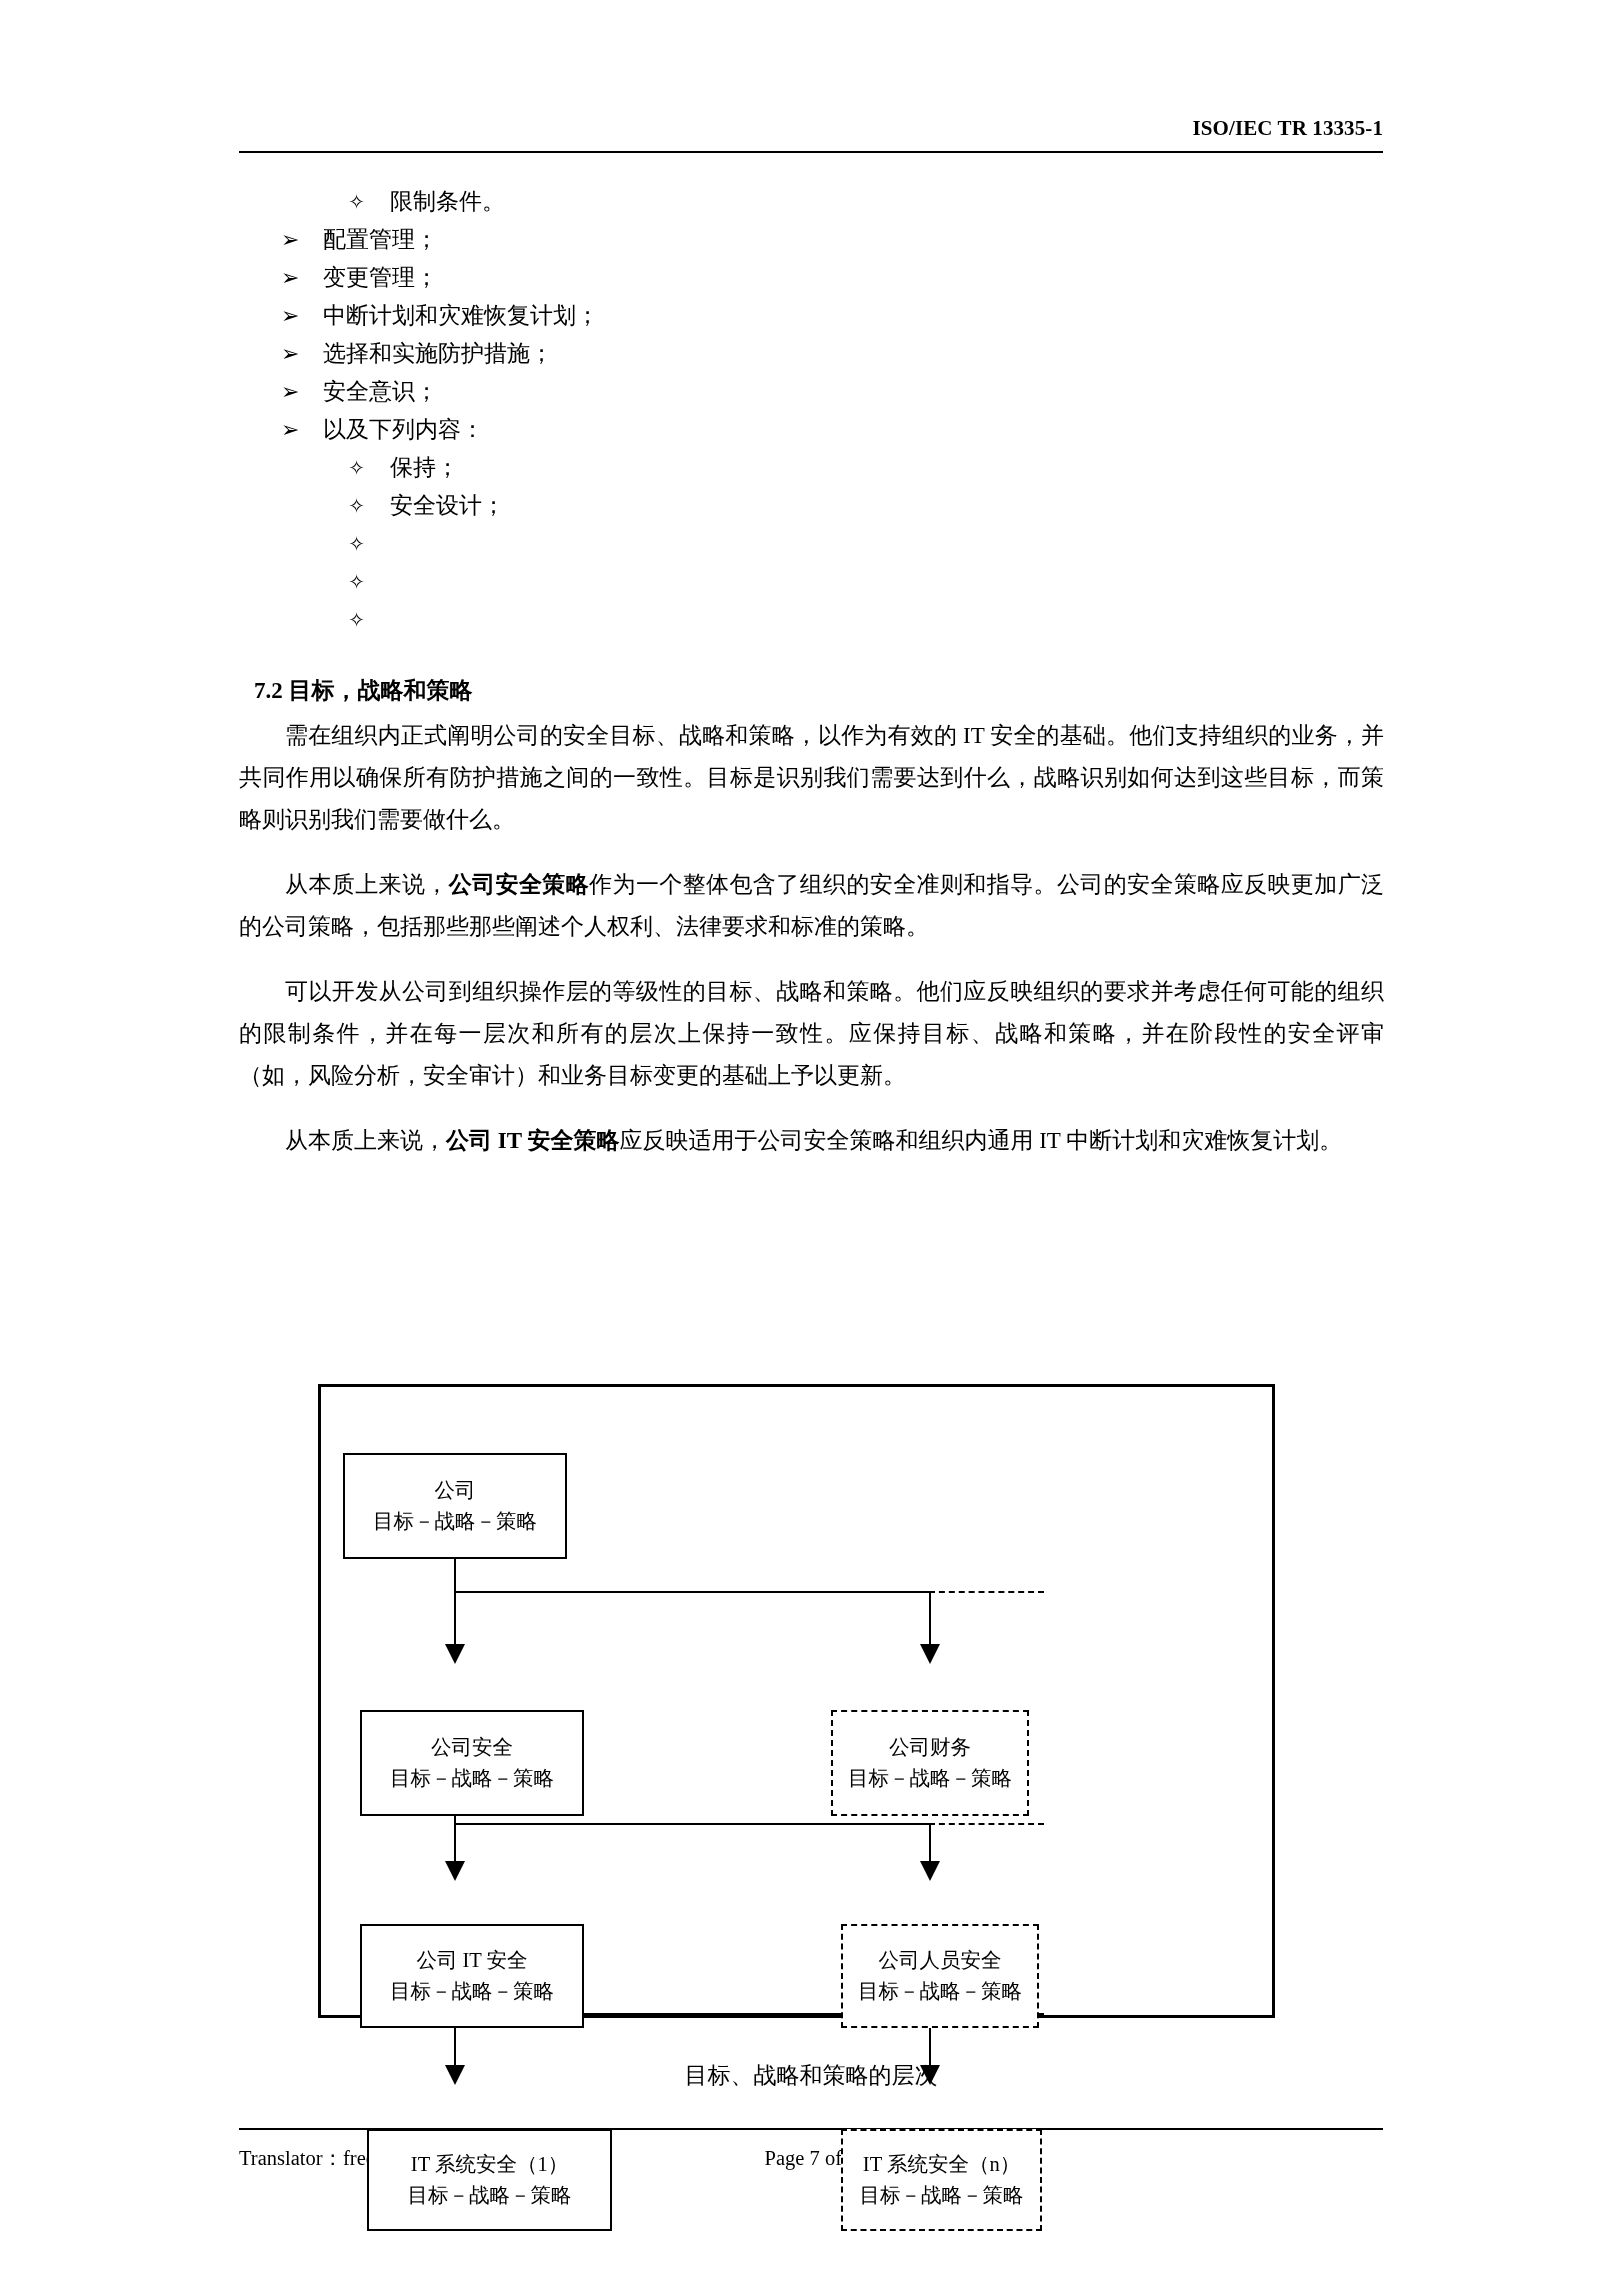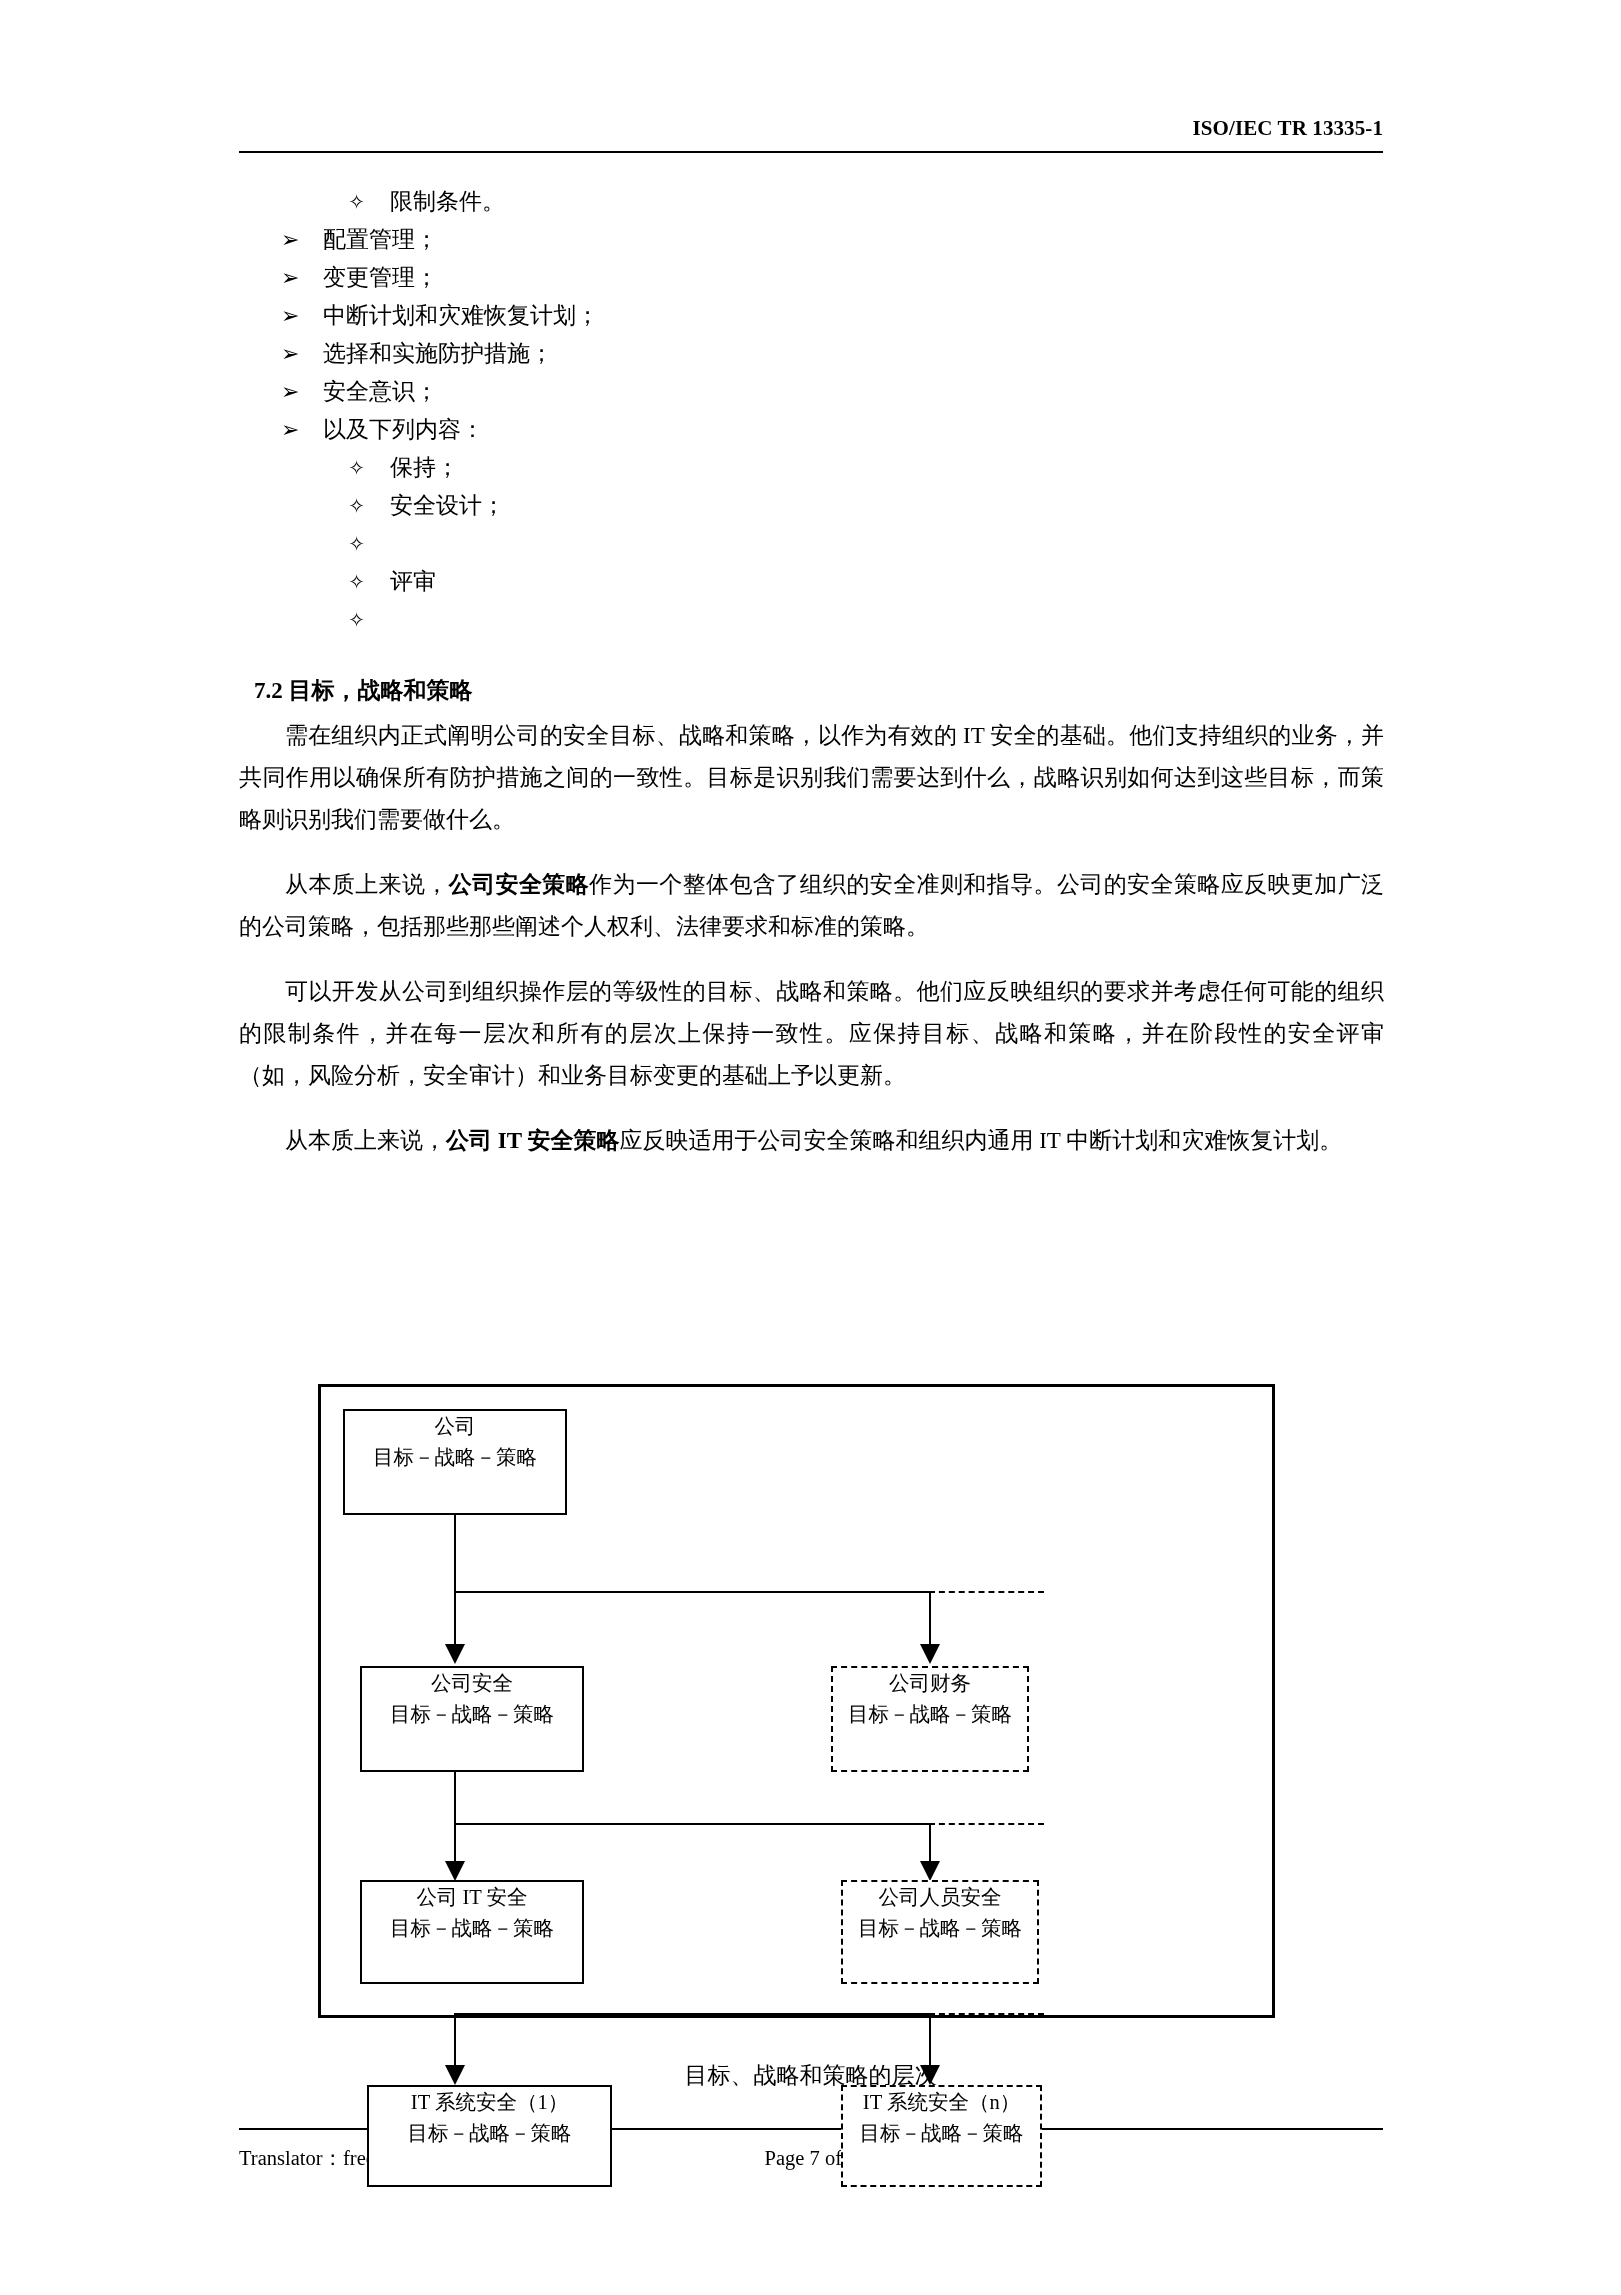--- a/index.html
+++ b/index.html
@@ -251,7 +251,6 @@
       </li>
       <li class="bullet-row level2">
         <span class="bullet-mark diamond">✧</span>
-        <span class="bullet-text">评审</span>
       </li>
       <li class="bullet-row level2">
         <span class="bullet-mark diamond">✧</span>

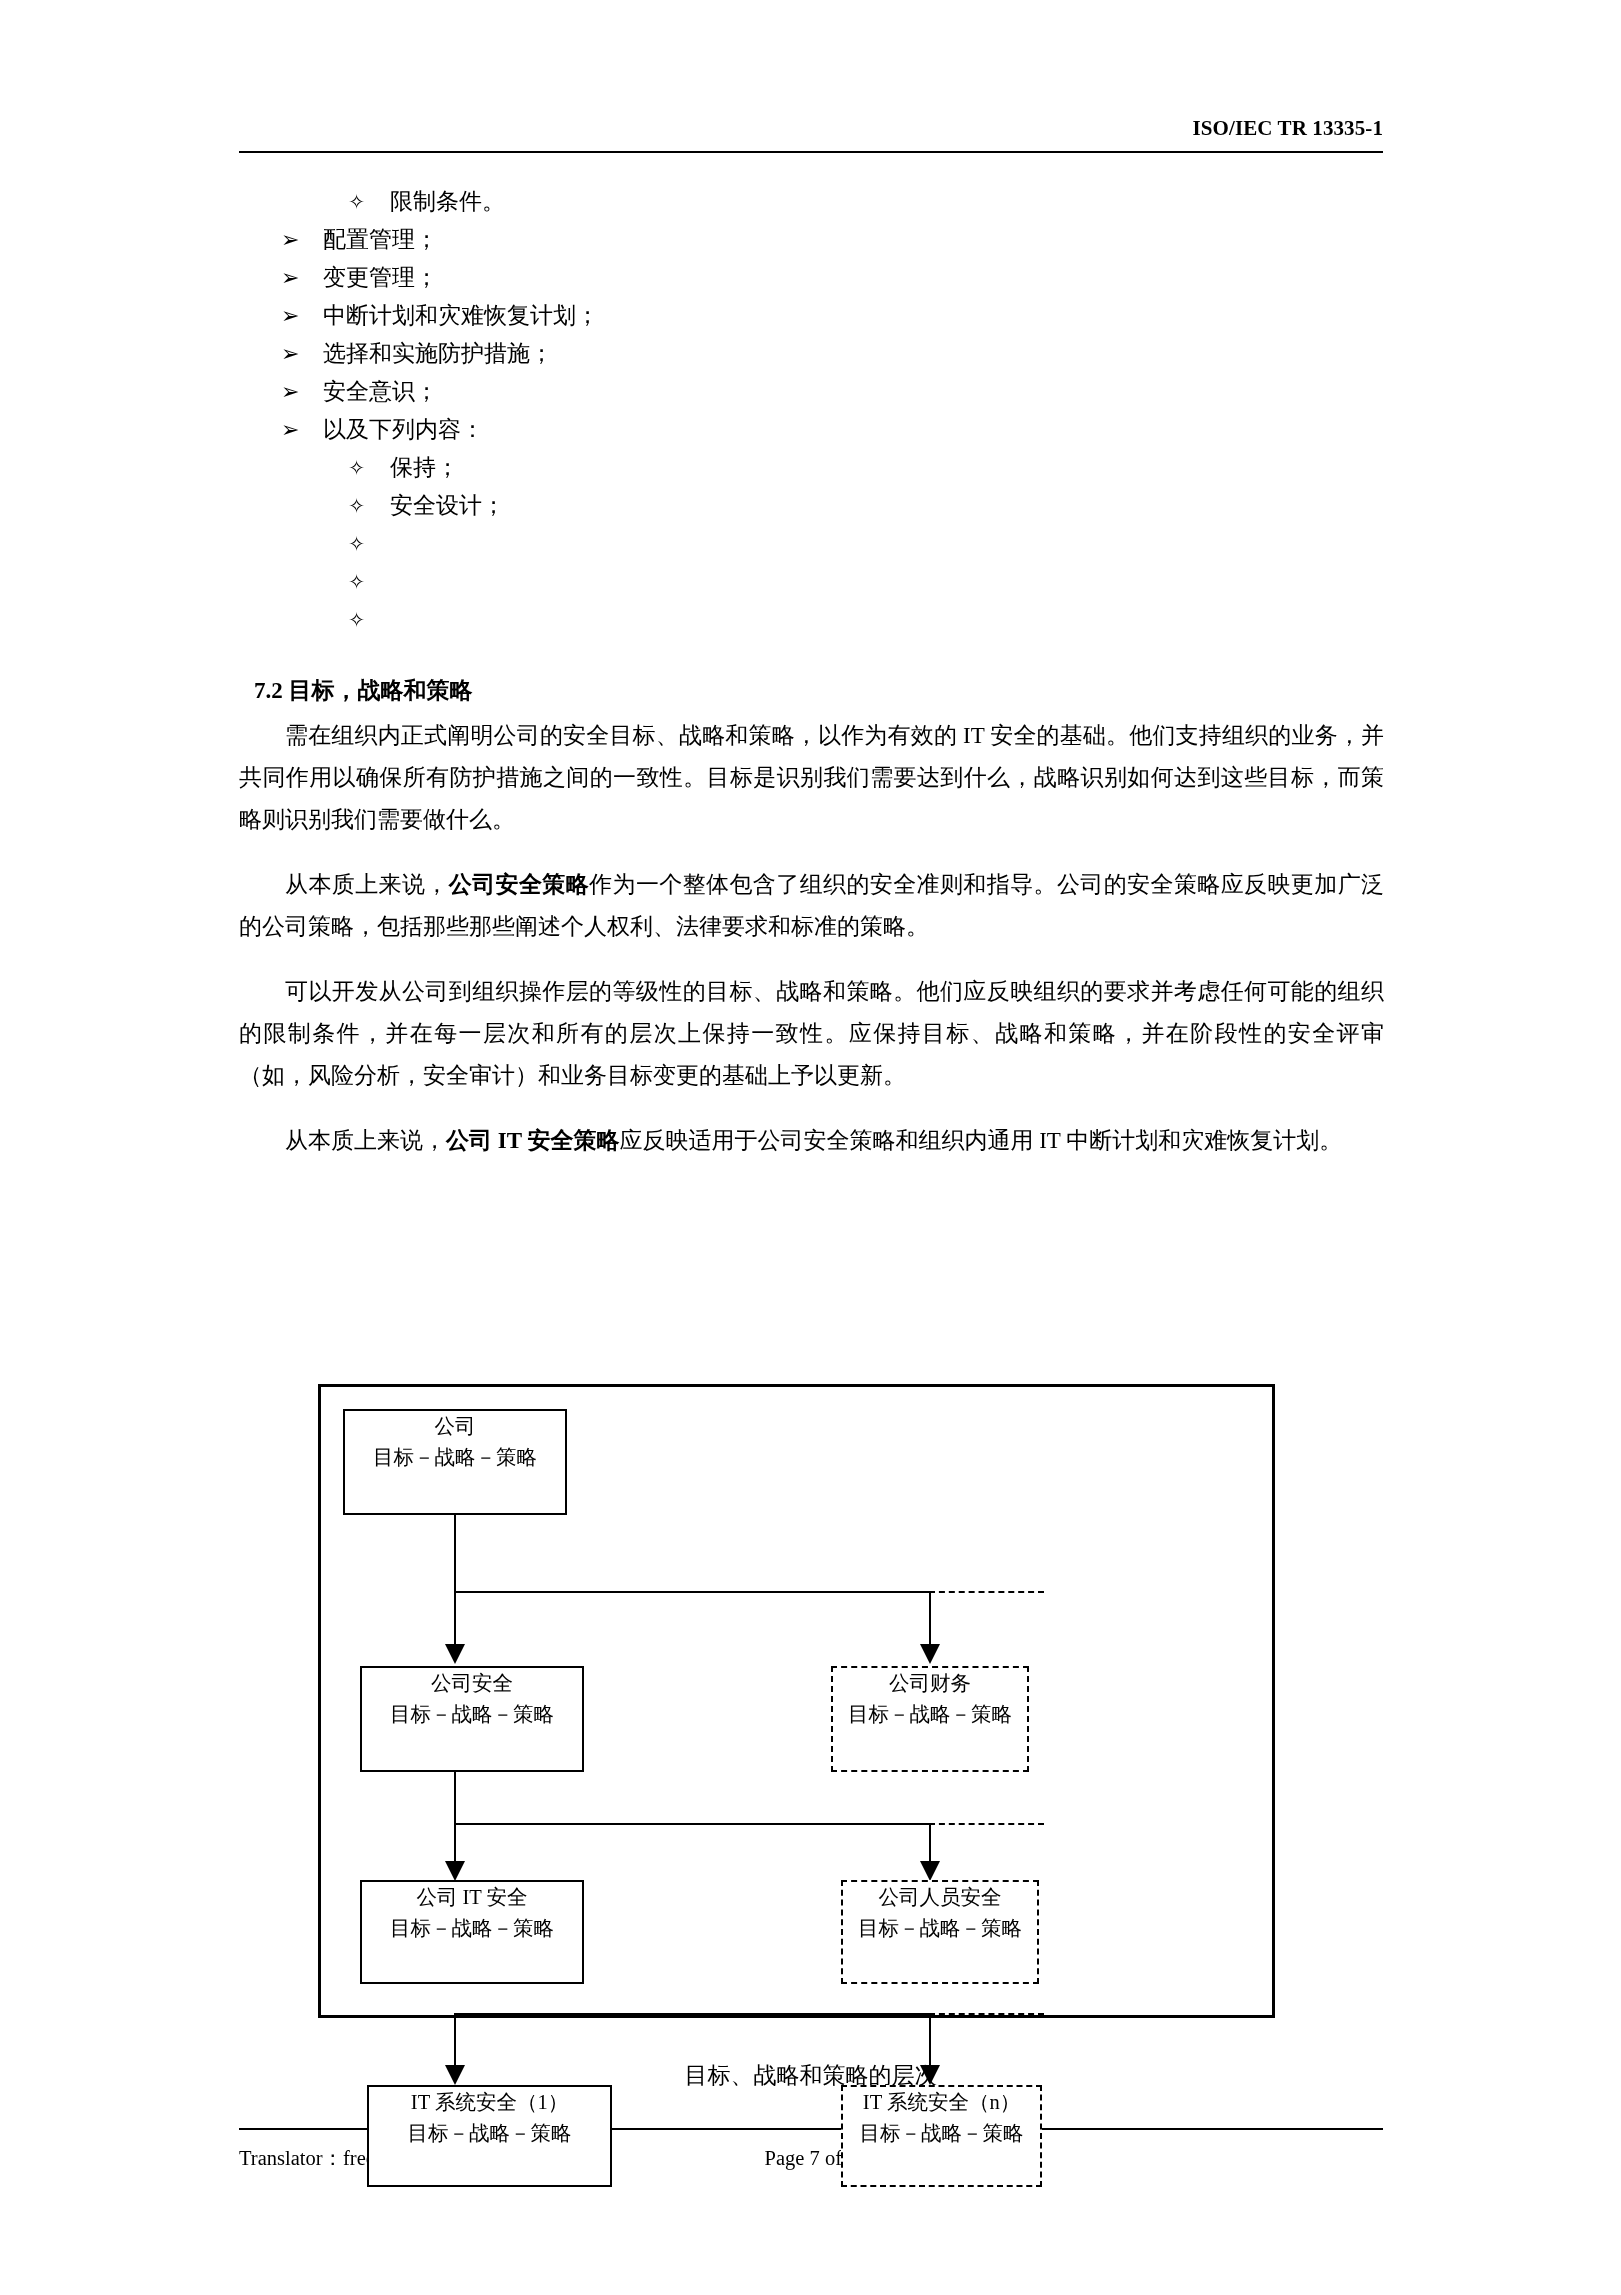--- a/index.html
+++ b/index.html
@@ -121,9 +121,11 @@
     display: flex;
     flex-direction: column;
     align-items: center;
+    justify-content: center;
     font-size: 20.5px;
     line-height: 31px;
     z-index: 3;
+    margin-top: 44px;
   }
   .node.solid { border: 2px solid #000; }
   .node.dashed { border: 2.7px dashed #000; }

